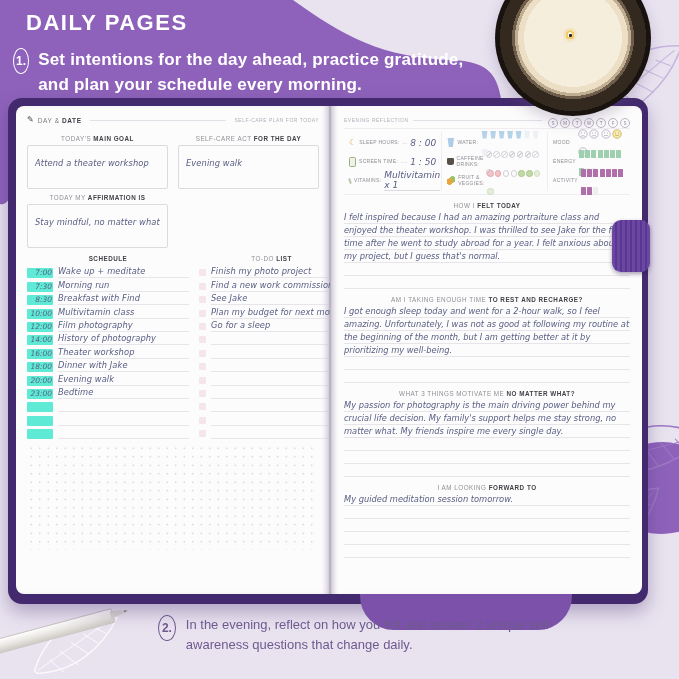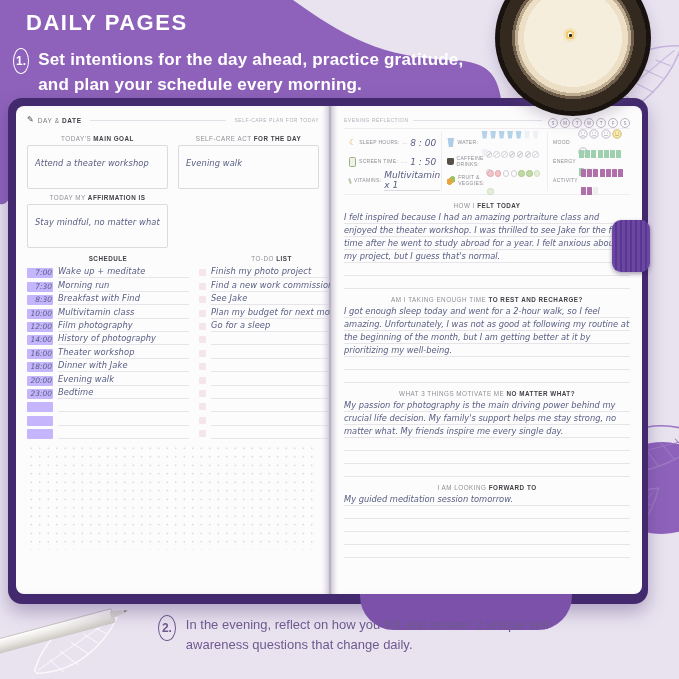--- a/index.html
+++ b/index.html
@@ -62,7 +62,7 @@
   .hand{font-family:"DejaVu Sans",sans-serif;font-style:italic;color:#575d83;font-size:8.3px;letter-spacing:.1px;}
   .lists{display:grid;grid-template-columns:162px 1fr;column-gap:10px;margin-top:2px;}
   .sch-row,.todo-row{display:flex;align-items:flex-end;gap:5px;height:13.4px;}
-  .sch-time{width:26px;height:10px;background:#c4b5fd;border-radius:1px;font-size:7.5px;text-align:right;
+  .sch-time{width:26px;height:10px;background:#5eead4;border-radius:1px;font-size:7.5px;text-align:right;
             font-family:"DejaVu Sans",sans-serif;font-style:italic;color:#575d83;line-height:10px;padding-right:1px;box-sizing:border-box;flex:none;}
   .sch-text,.todo-text{flex:1;border-bottom:1px solid #e7e5ea;font-size:8.3px;white-space:nowrap;overflow:hidden;line-height:12px;}
   .todo-box{width:7px;height:7px;background:#f7e6e9;border-radius:1px;flex:none;margin-bottom:2px;}

